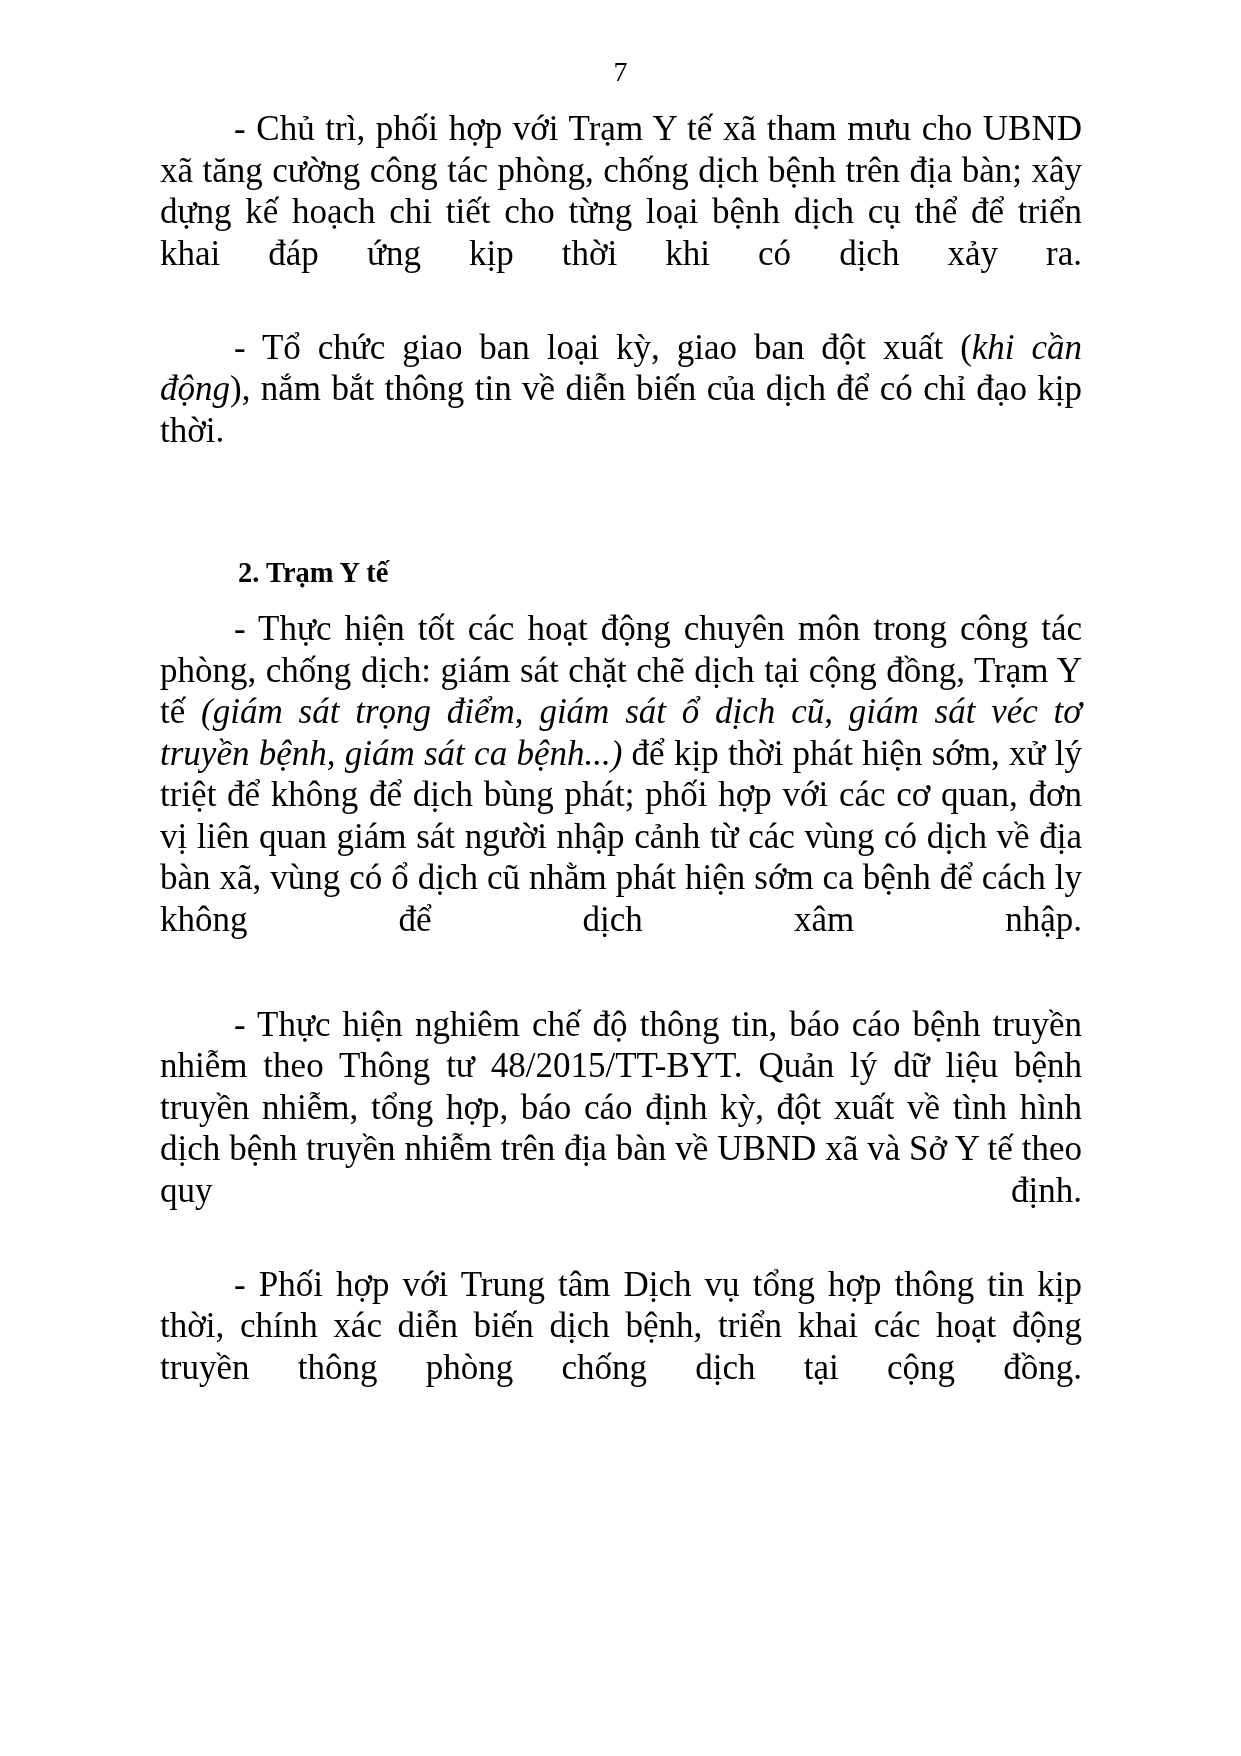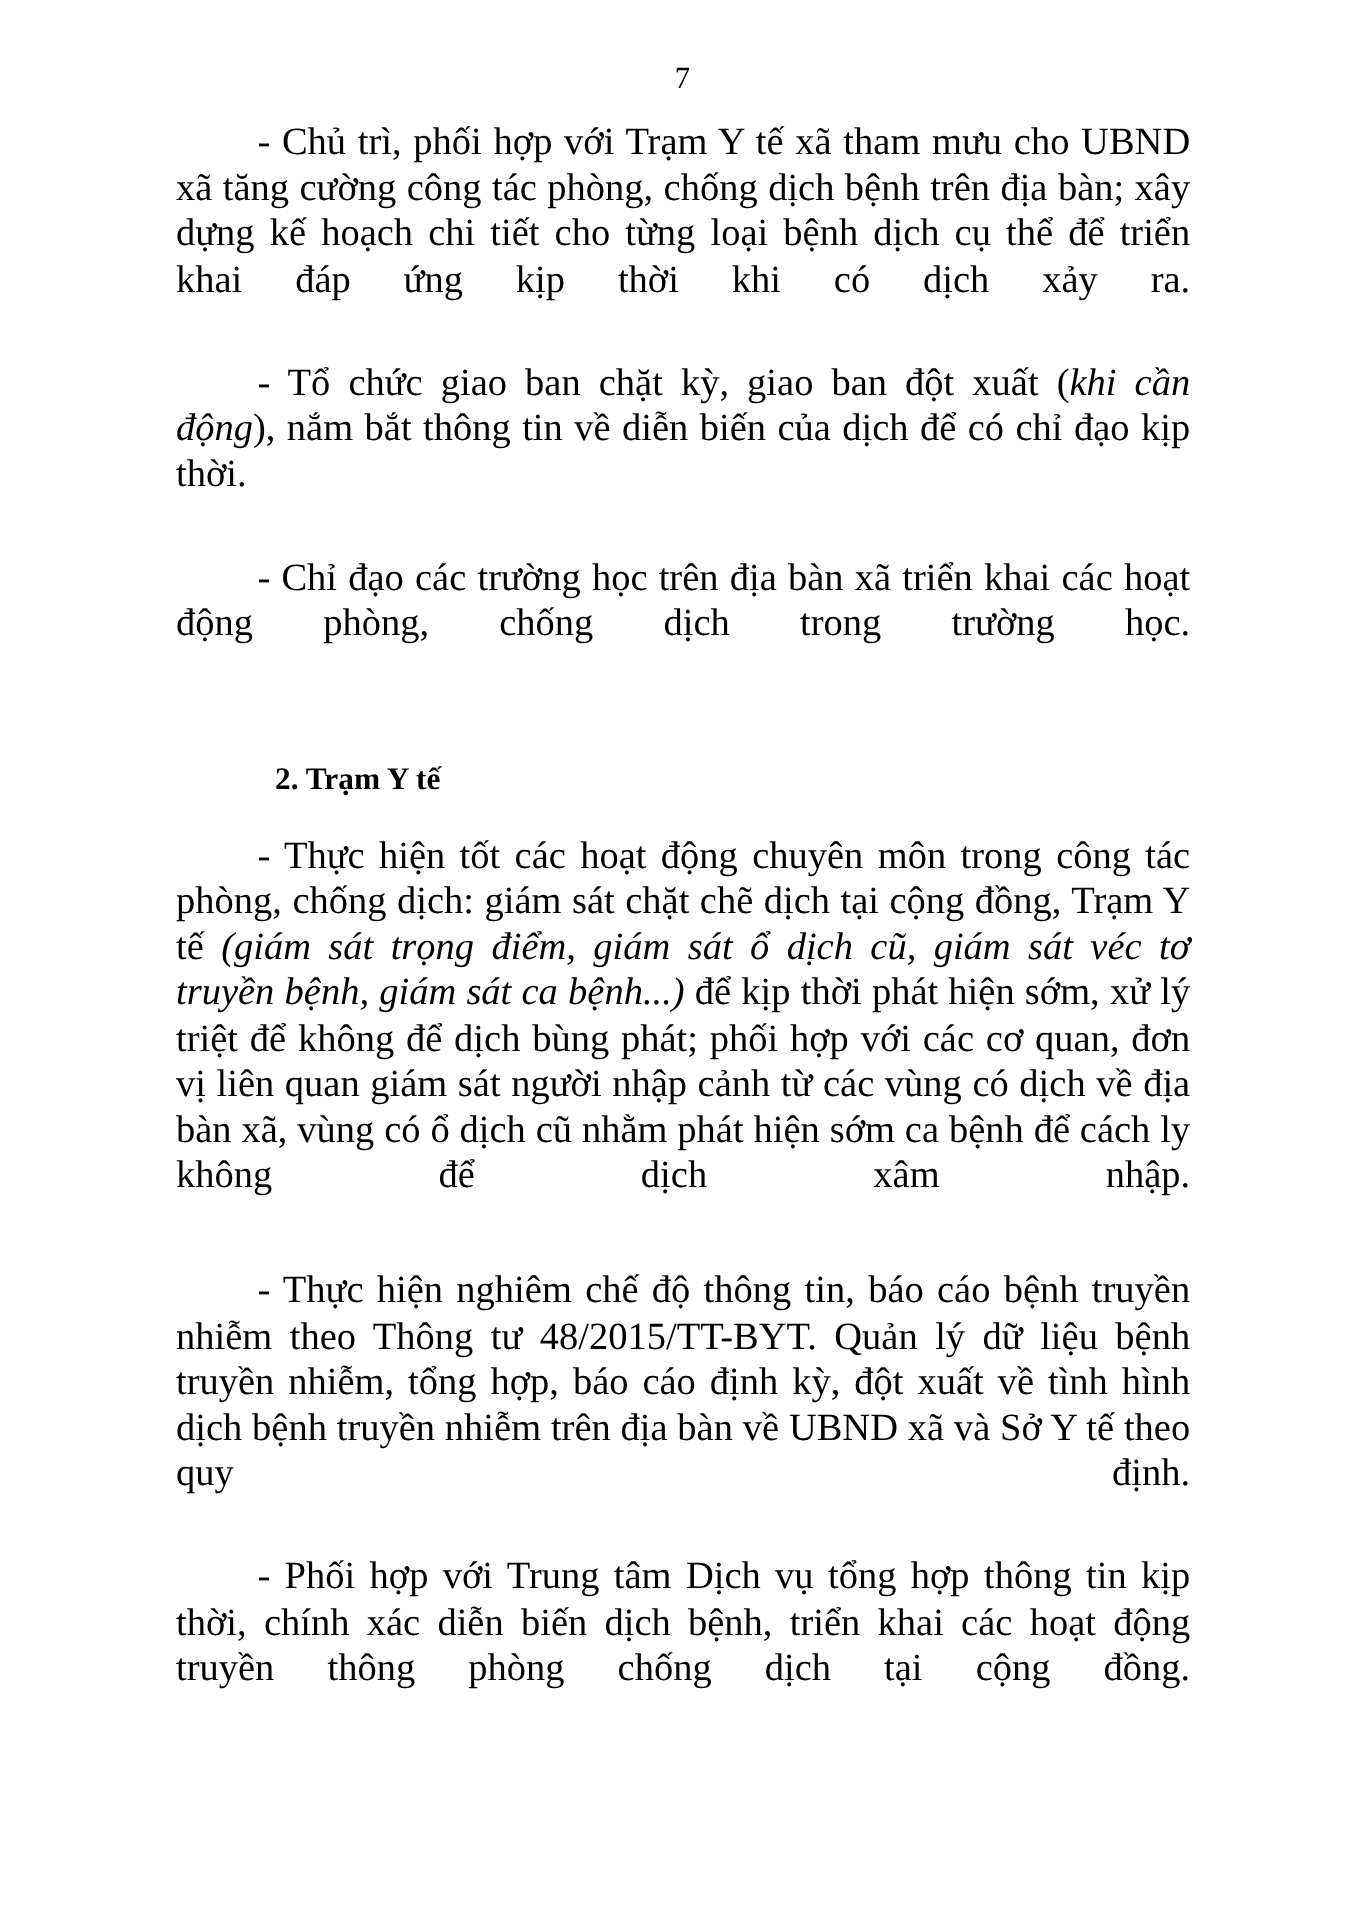--- a/index.html
+++ b/index.html
@@ -77,7 +77,7 @@
     <p class="body-para">- Chủ trì, phối hợp với Trạm Y tế xã tham mưu cho UBND xã tăng cường công tác phòng, chống dịch bệnh trên địa bàn; xây dựng kế hoạch chi tiết cho từng loại bệnh dịch cụ thể để triển khai đáp ứng kịp thời khi có dịch xảy ra.</p>
     <div class="gap-md"></div>
 
-    <p class="body-para"><span>- Tổ chức giao ban chặt kỳ, giao ban đột xuất (</span><em class="ital">khi cần động</em><span>), nắm bắt thông tin về diễn biến của dịch để có chỉ đạo kịp thời.</span></p>
+    <p class="body-para"><span>- Tổ chức giao ban loại kỳ, giao ban đột xuất (</span><em class="ital">khi cần động</em><span>), nắm bắt thông tin về diễn biến của dịch để có chỉ đạo kịp thời.</span></p>
     <div class="gap-md"></div>
 
     <p class="body-para">- Chỉ đạo các trường học trên địa bàn xã triển khai các hoạt động phòng, chống dịch trong trường học.</p>

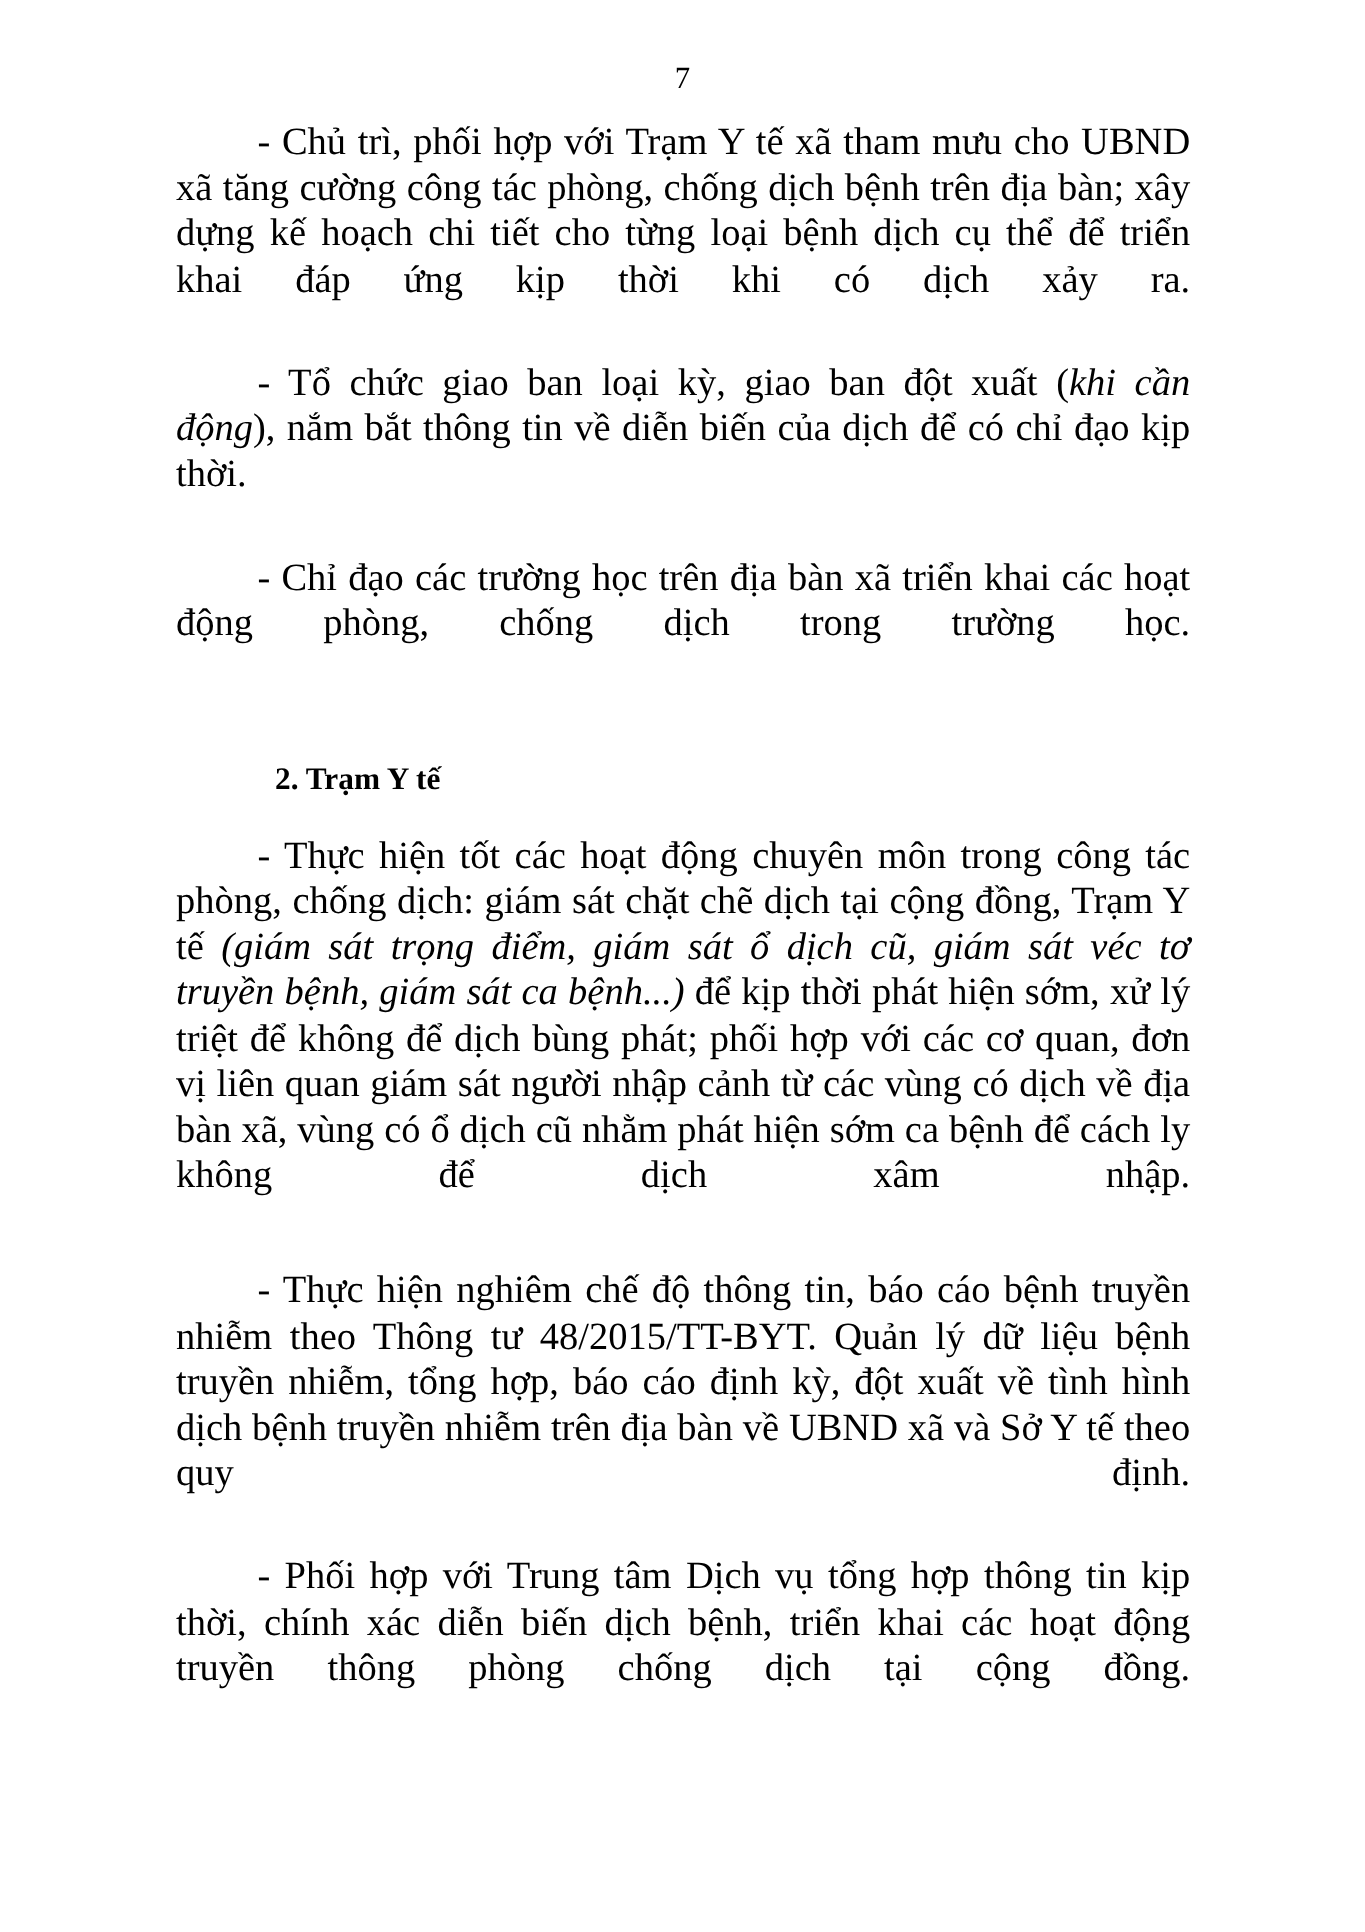--- a/index.html
+++ b/index.html
@@ -80,7 +80,6 @@
     <p class="body-para"><span>- Tổ chức giao ban loại kỳ, giao ban đột xuất (</span><em class="ital">khi cần động</em><span>), nắm bắt thông tin về diễn biến của dịch để có chỉ đạo kịp thời.</span></p>
     <div class="gap-md"></div>
 
-    <p class="body-para">- Chỉ đạo các trường học trên địa bàn xã triển khai các hoạt động phòng, chống dịch trong trường học.</p>
     <div class="gap-md"></div>
 
     <div class="gap-md"></div>

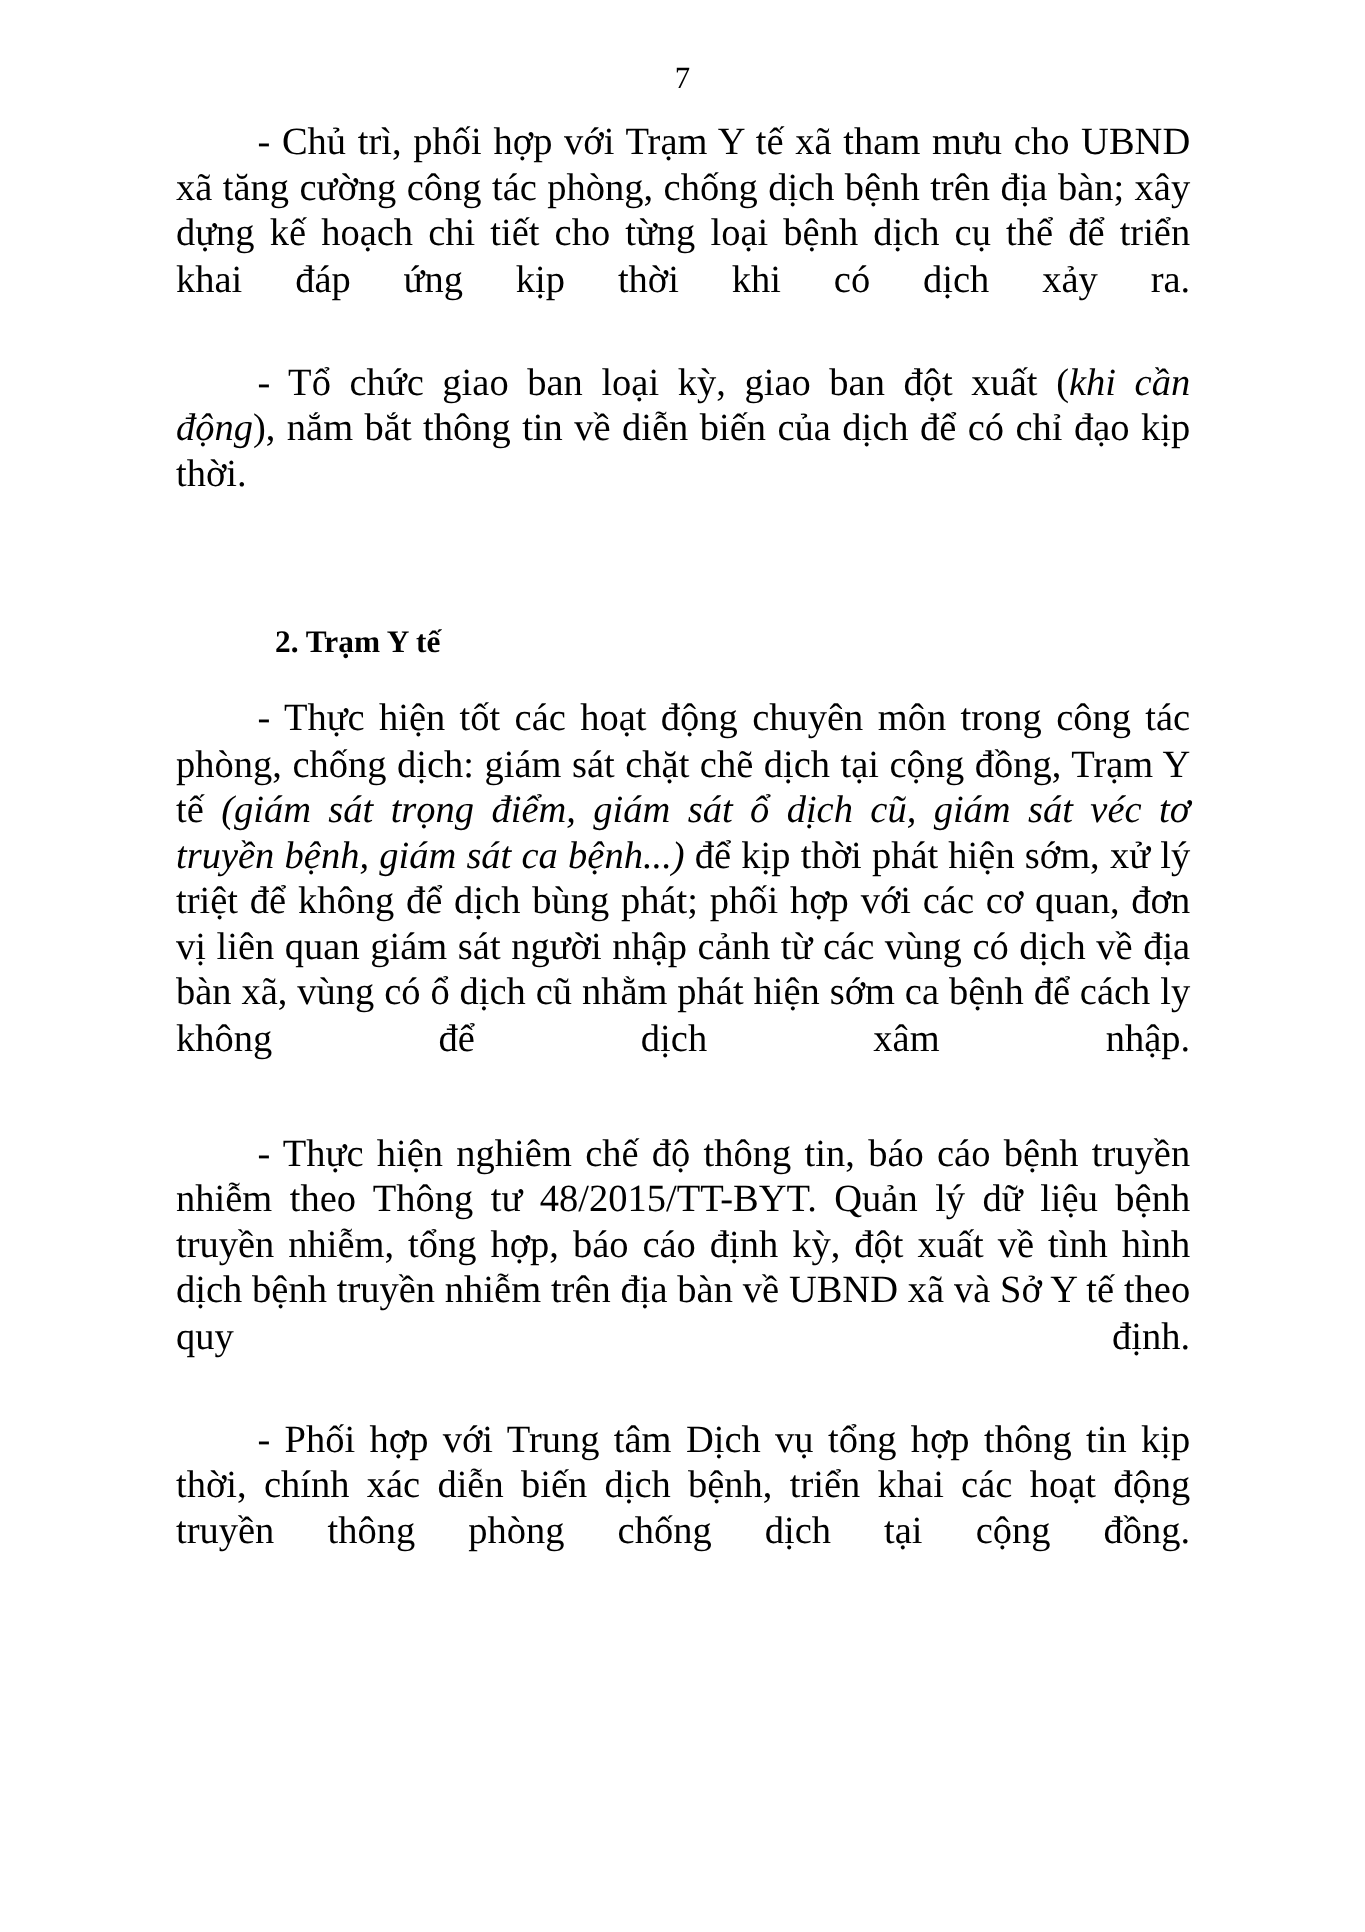--- a/index.html
+++ b/index.html
@@ -46,7 +46,7 @@
     hyphens: none;
   }
   p.heading-para {
-    margin: 16px;
+    margin: 4px;
     padding: 0;
     font-size: 28.5px;
     line-height: 41.5px;

